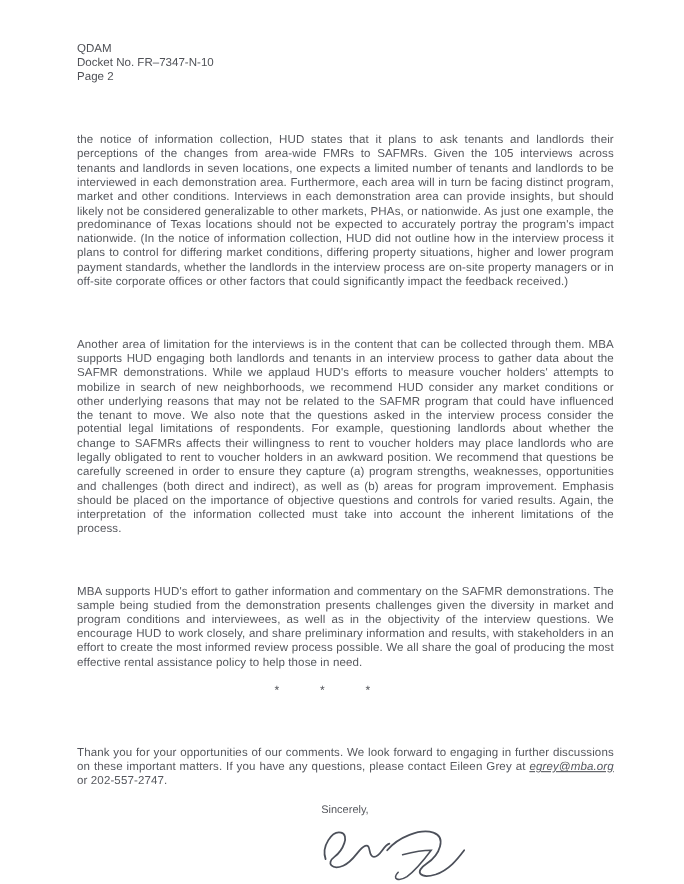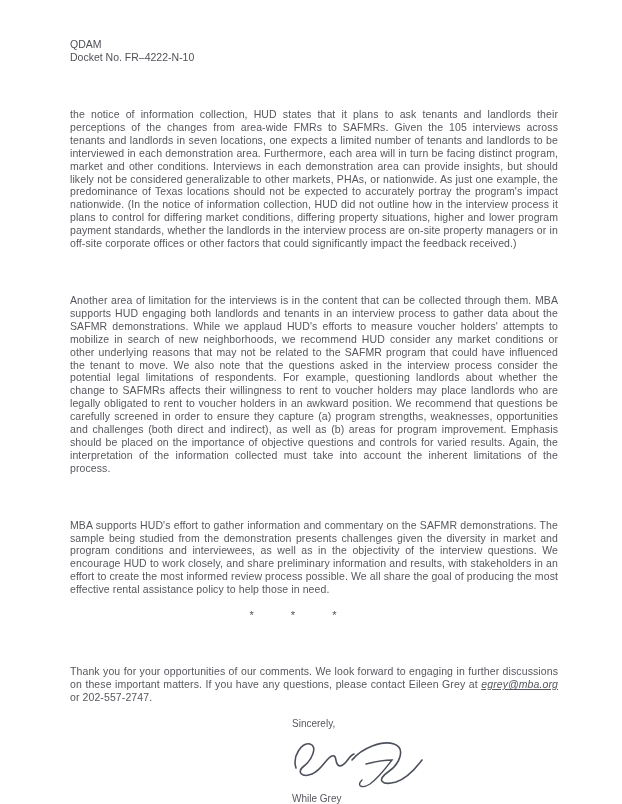--- a/index.html
+++ b/index.html
@@ -71,7 +71,7 @@
 
   <div class="header">
     <div>QDAM</div>
-    <div>Docket No. FR–4222-N-10</div>
+    <div>Docket No. FR–7347-N-10</div>
   </div>
 
   <p class="body-para">the notice of information collection, HUD states that it plans to ask tenants and landlords their perceptions of the changes from area-wide FMRs to SAFMRs. Given the 105 interviews across tenants and landlords in seven locations, one expects a limited number of tenants and landlords to be interviewed in each demonstration area. Furthermore, each area will in turn be facing distinct program, market and other conditions. Interviews in each demonstration area can provide insights, but should likely not be considered generalizable to other markets, PHAs, or nationwide.  As just one example, the predominance of Texas locations should not be expected to accurately portray the program's impact nationwide. (In the notice of information collection, HUD did not outline how in the interview process it plans to control for differing market conditions, differing property situations, higher and lower program payment standards, whether the landlords in the interview process are on-site property managers or in off-site corporate offices or other factors that could significantly impact the feedback received.)</p>

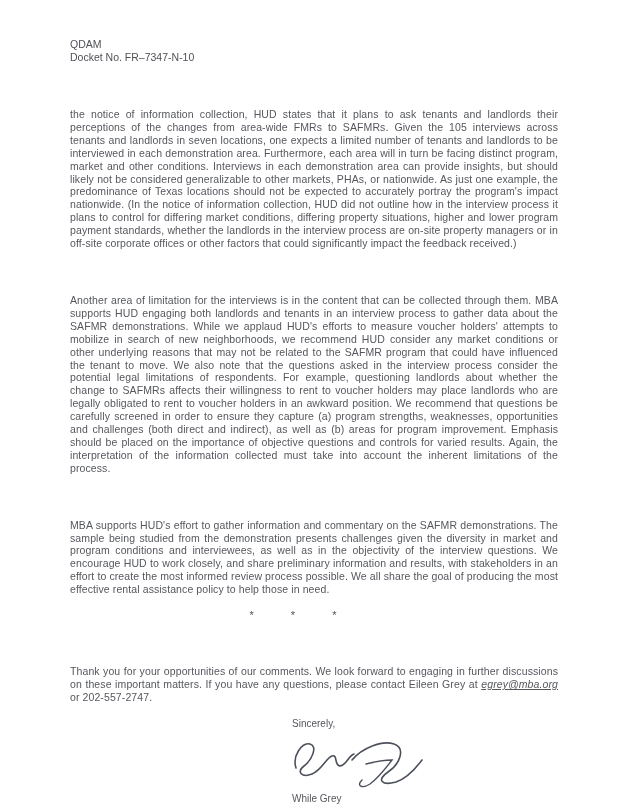--- a/index.html
+++ b/index.html
@@ -72,6 +72,7 @@
   <div class="header">
     <div>QDAM</div>
     <div>Docket No. FR–7347-N-10</div>
+    <div>Page 2</div>
   </div>
 
   <p class="body-para">the notice of information collection, HUD states that it plans to ask tenants and landlords their perceptions of the changes from area-wide FMRs to SAFMRs. Given the 105 interviews across tenants and landlords in seven locations, one expects a limited number of tenants and landlords to be interviewed in each demonstration area. Furthermore, each area will in turn be facing distinct program, market and other conditions. Interviews in each demonstration area can provide insights, but should likely not be considered generalizable to other markets, PHAs, or nationwide.  As just one example, the predominance of Texas locations should not be expected to accurately portray the program's impact nationwide. (In the notice of information collection, HUD did not outline how in the interview process it plans to control for differing market conditions, differing property situations, higher and lower program payment standards, whether the landlords in the interview process are on-site property managers or in off-site corporate offices or other factors that could significantly impact the feedback received.)</p>

